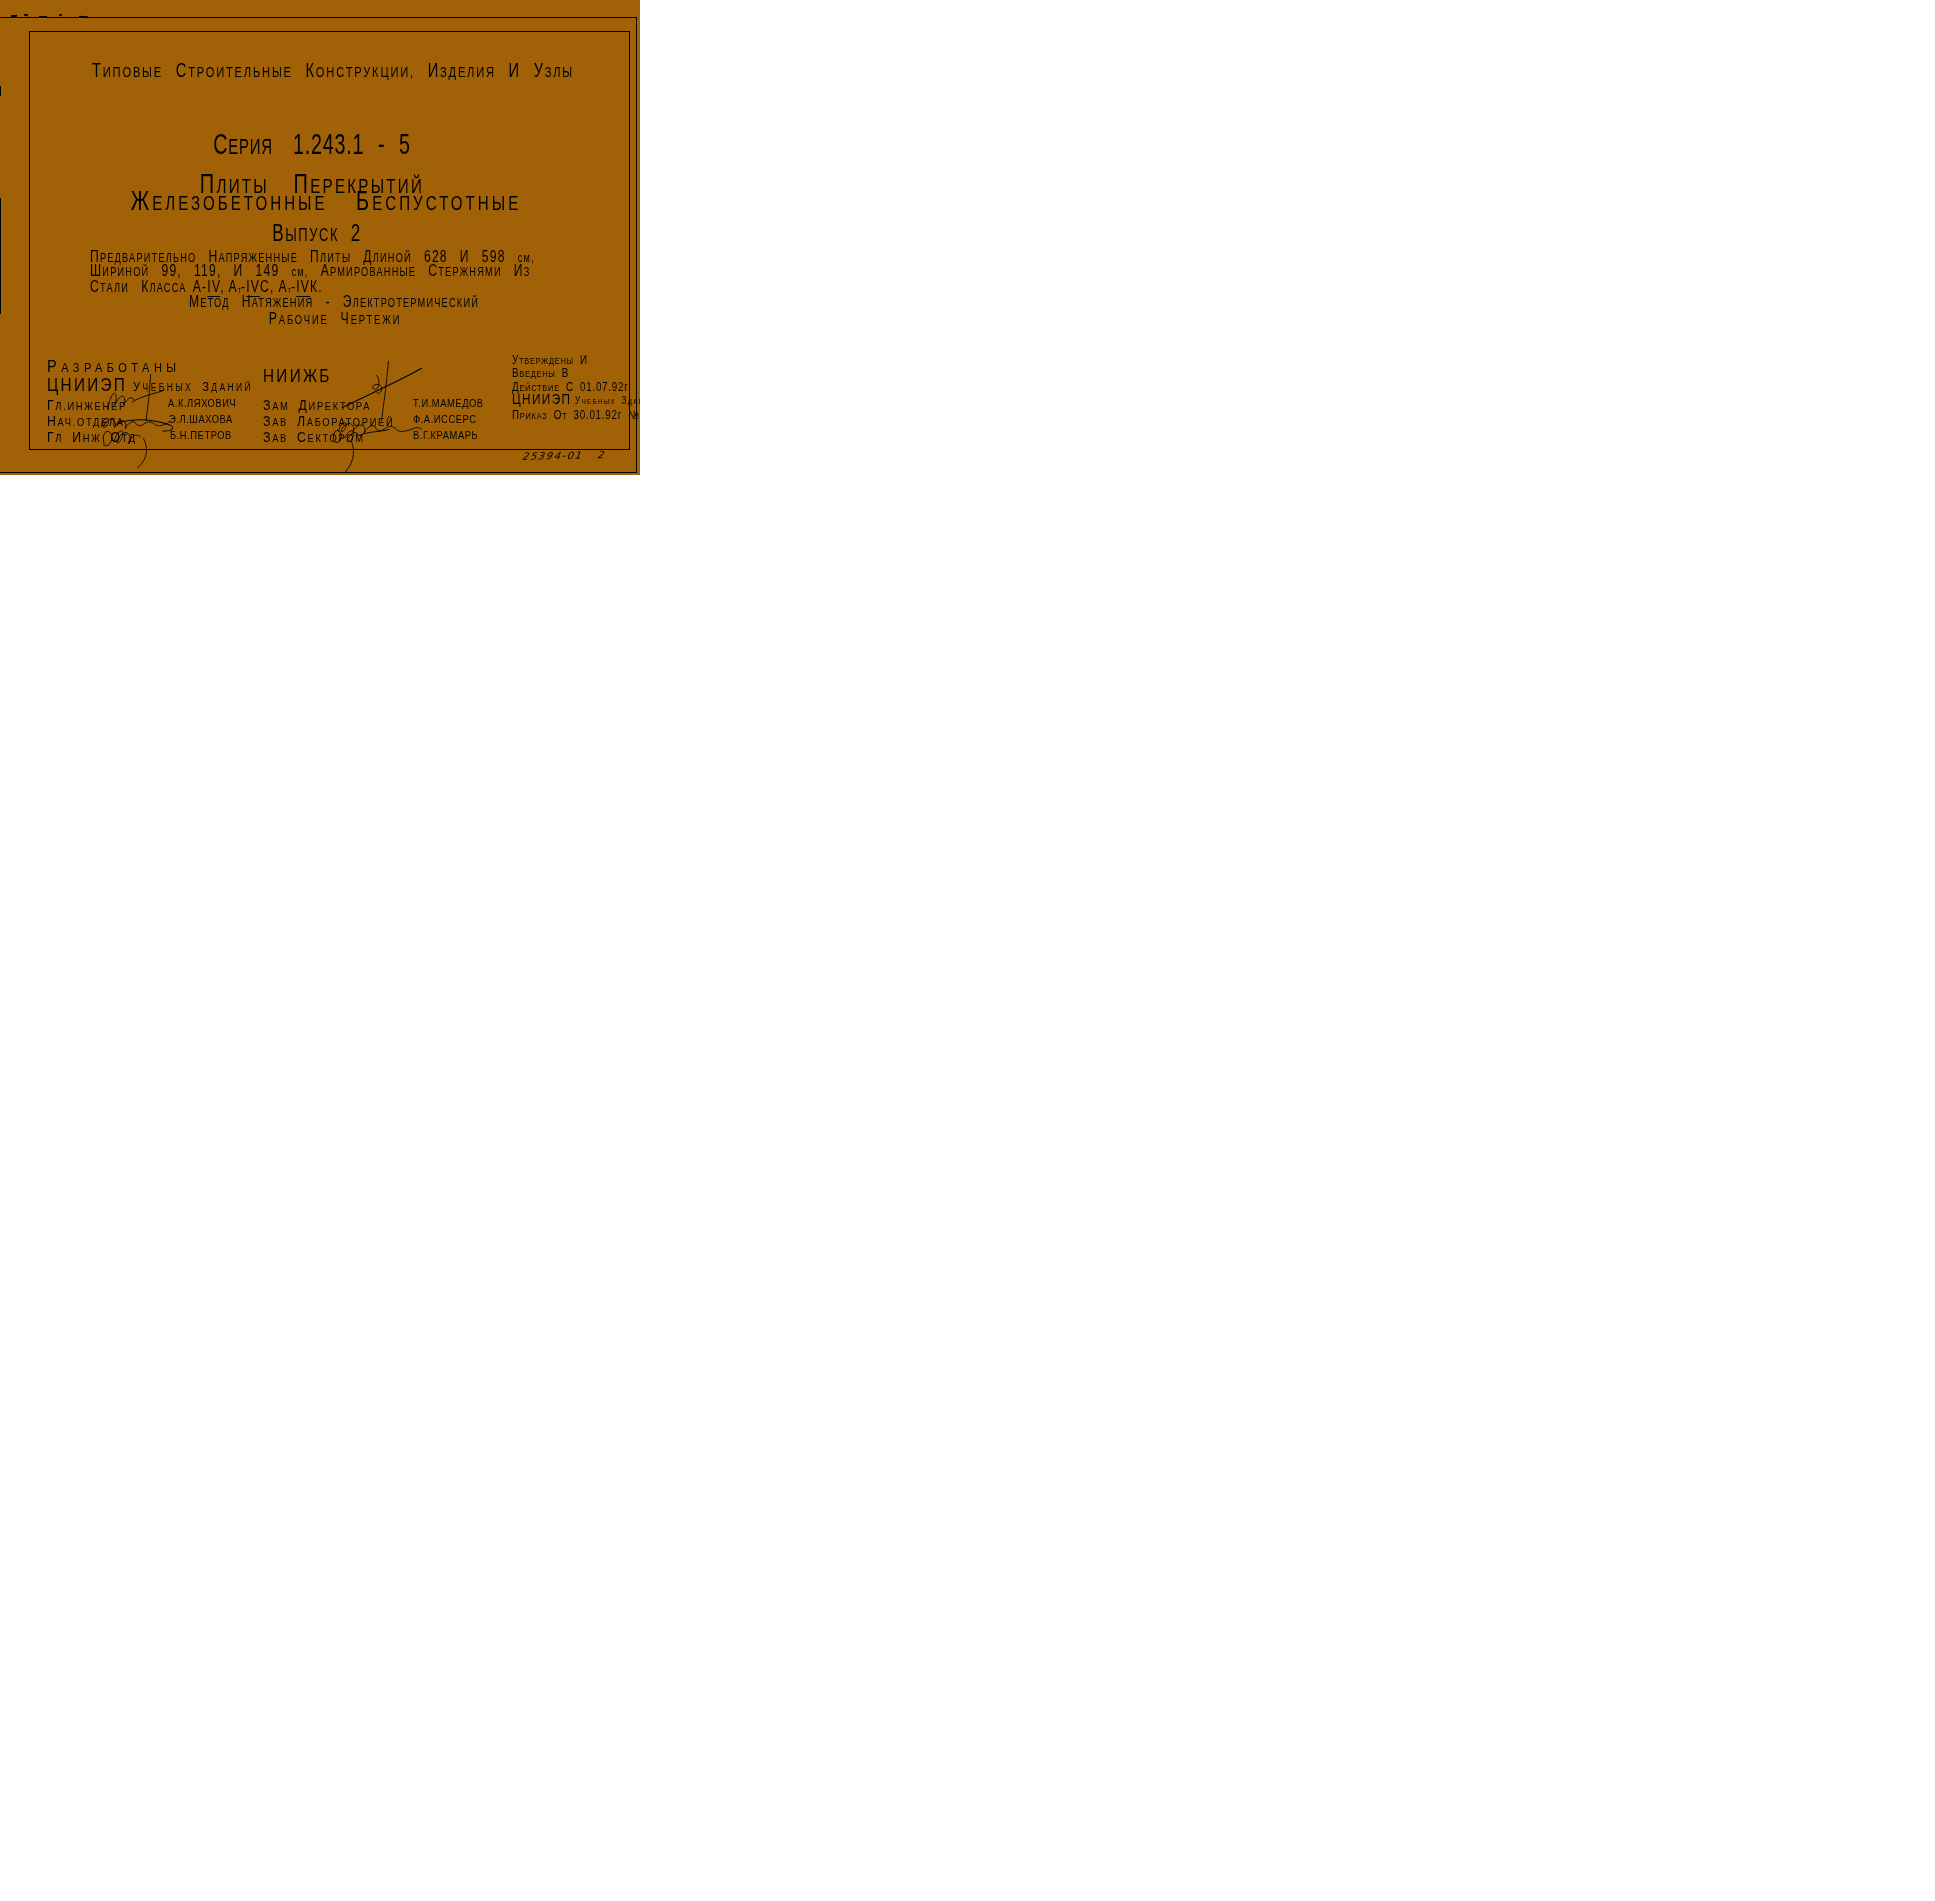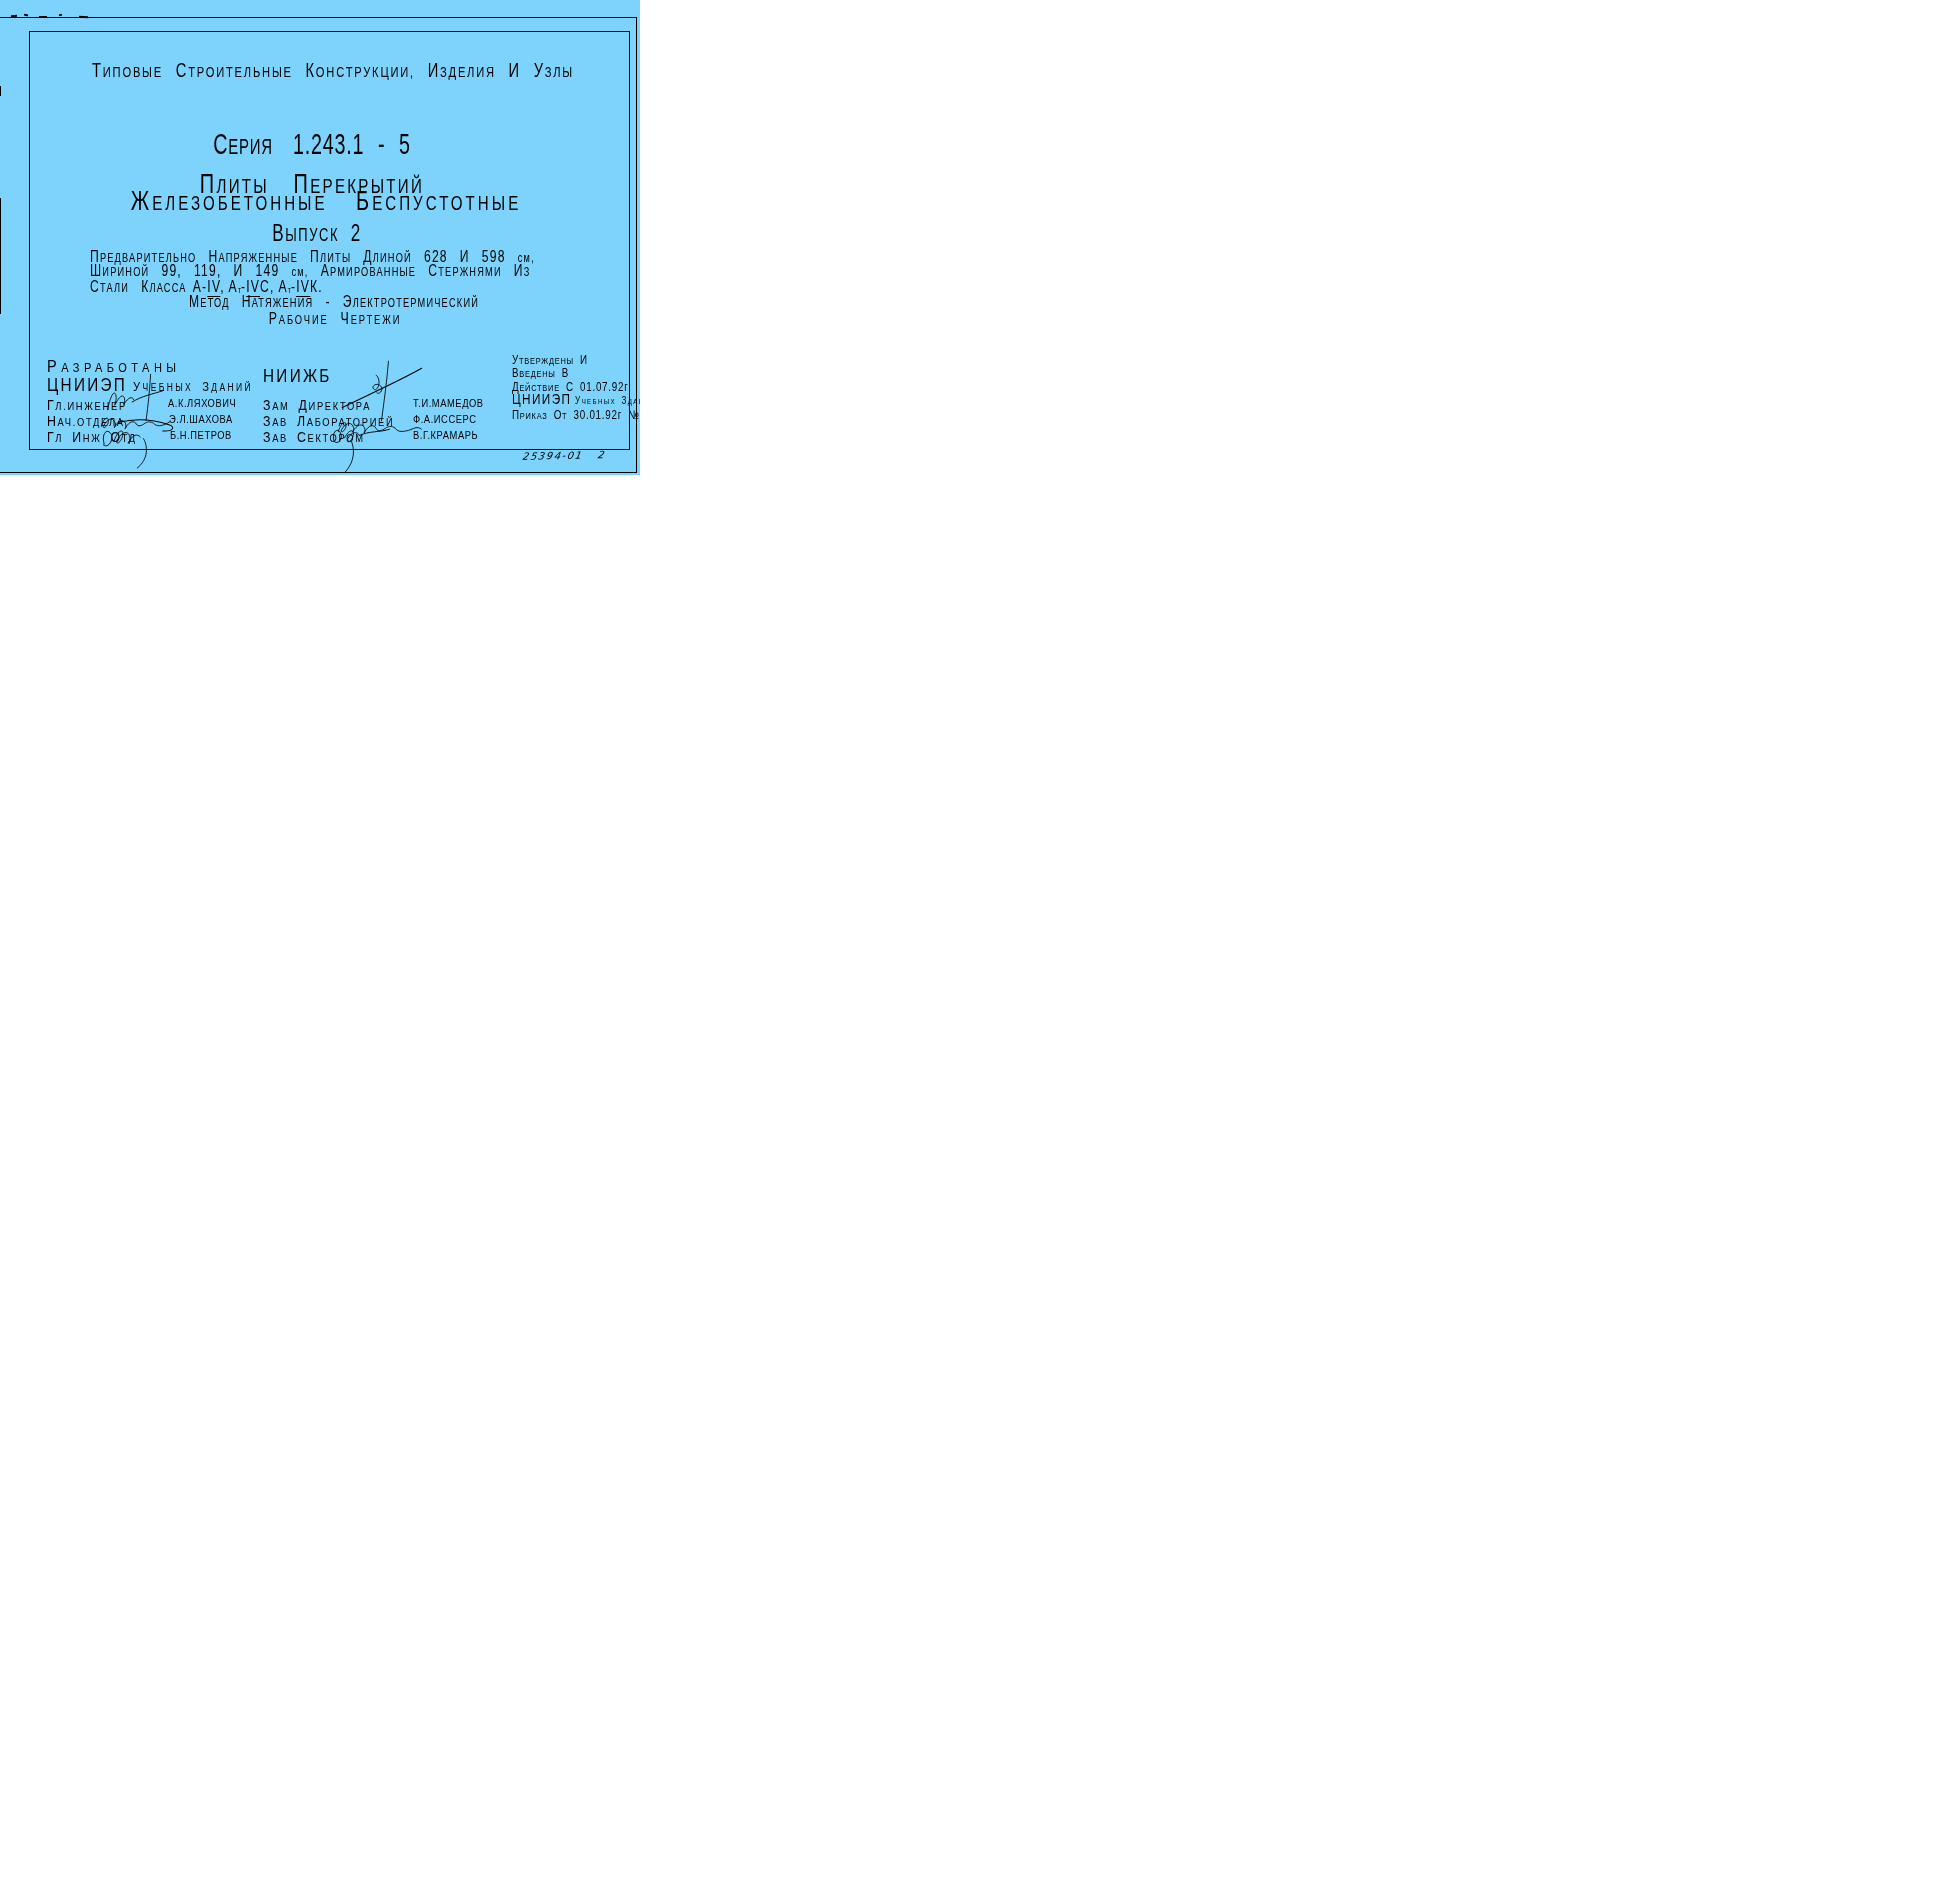--- a/index.html
+++ b/index.html
@@ -3,7 +3,7 @@
 <meta charset="utf-8">
 <style>
   html,body{margin:0;padding:0;background:#fff;}
-  .page{position:relative;width:640px;height:475px;background:#7dd3fc;overflow:hidden;
+  .page{position:relative;width:640px;height:475px;background:#a16207;overflow:hidden;
         font-family:"Liberation Sans",sans-serif;color:#000;}
   .abs{position:absolute;white-space:nowrap;line-height:1.08;}
   

